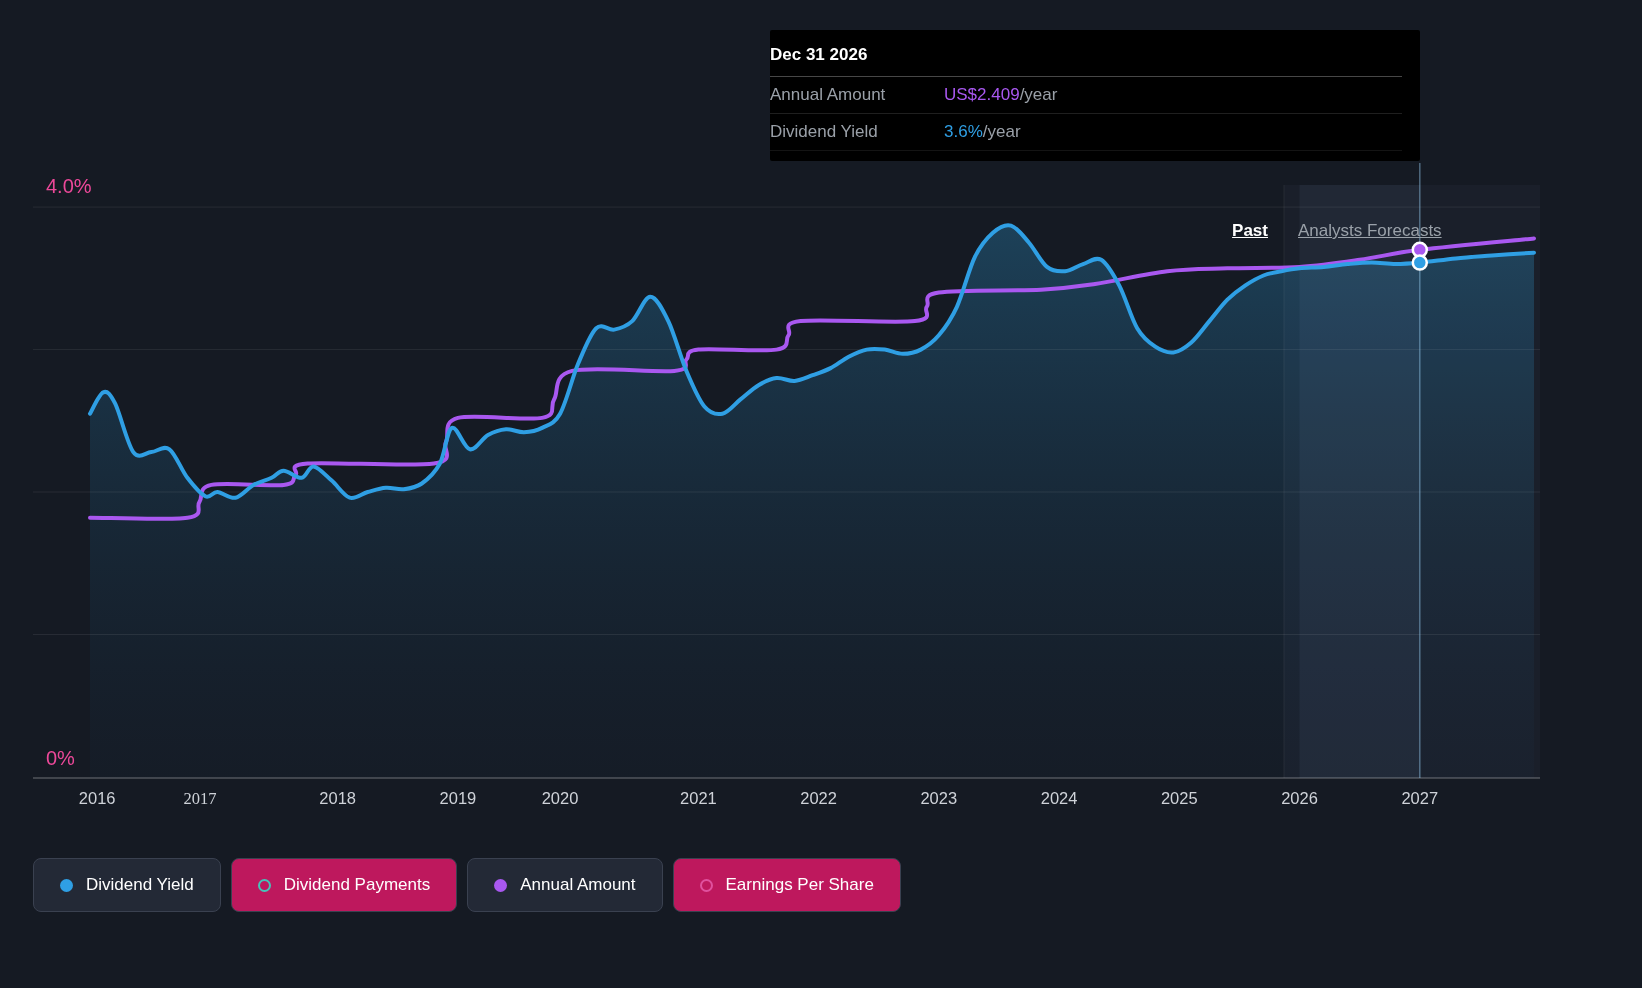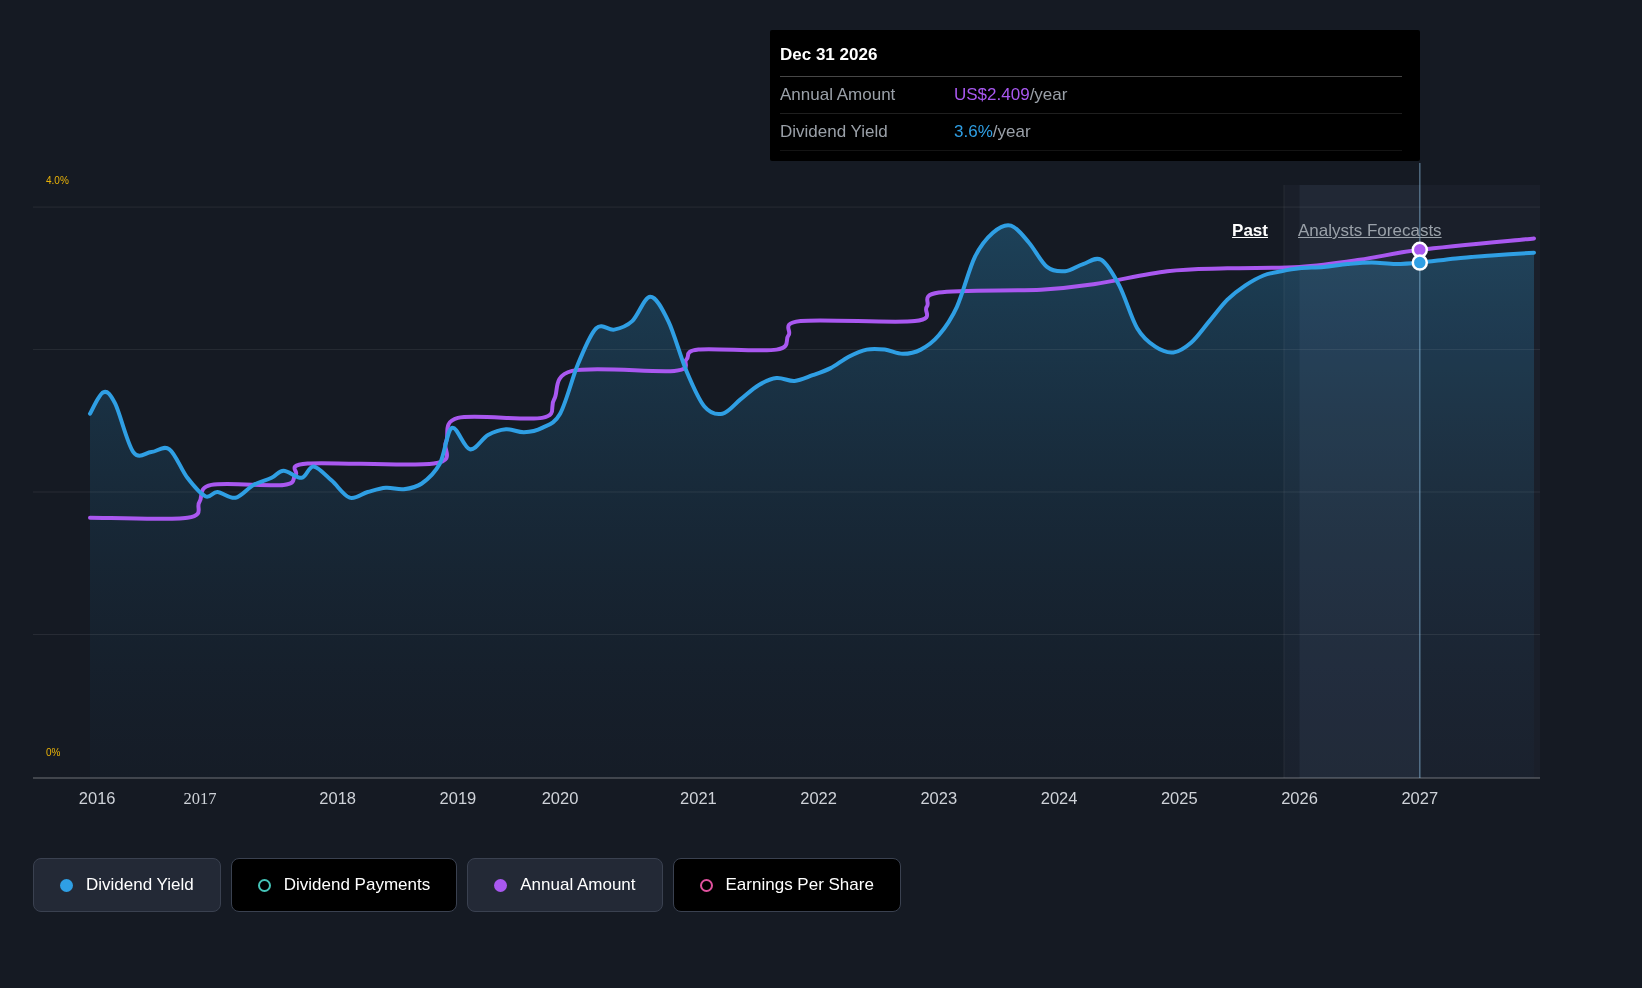--- a/index.html
+++ b/index.html
@@ -28,7 +28,7 @@
   .tooltip{
     position:absolute;left:770px;top:30px;width:650px;
     background:#000000;box-sizing:border-box;
-    padding:15px 18px 10px 10px;border-radius:2px;
+    padding:15px 18px 10px 0;border-radius:2px;
   }
   .tt-date{color:#ffffff;font-weight:bold;font-size:17px;padding-bottom:11px;
     border-bottom:1px solid rgba(255,255,255,0.28);}

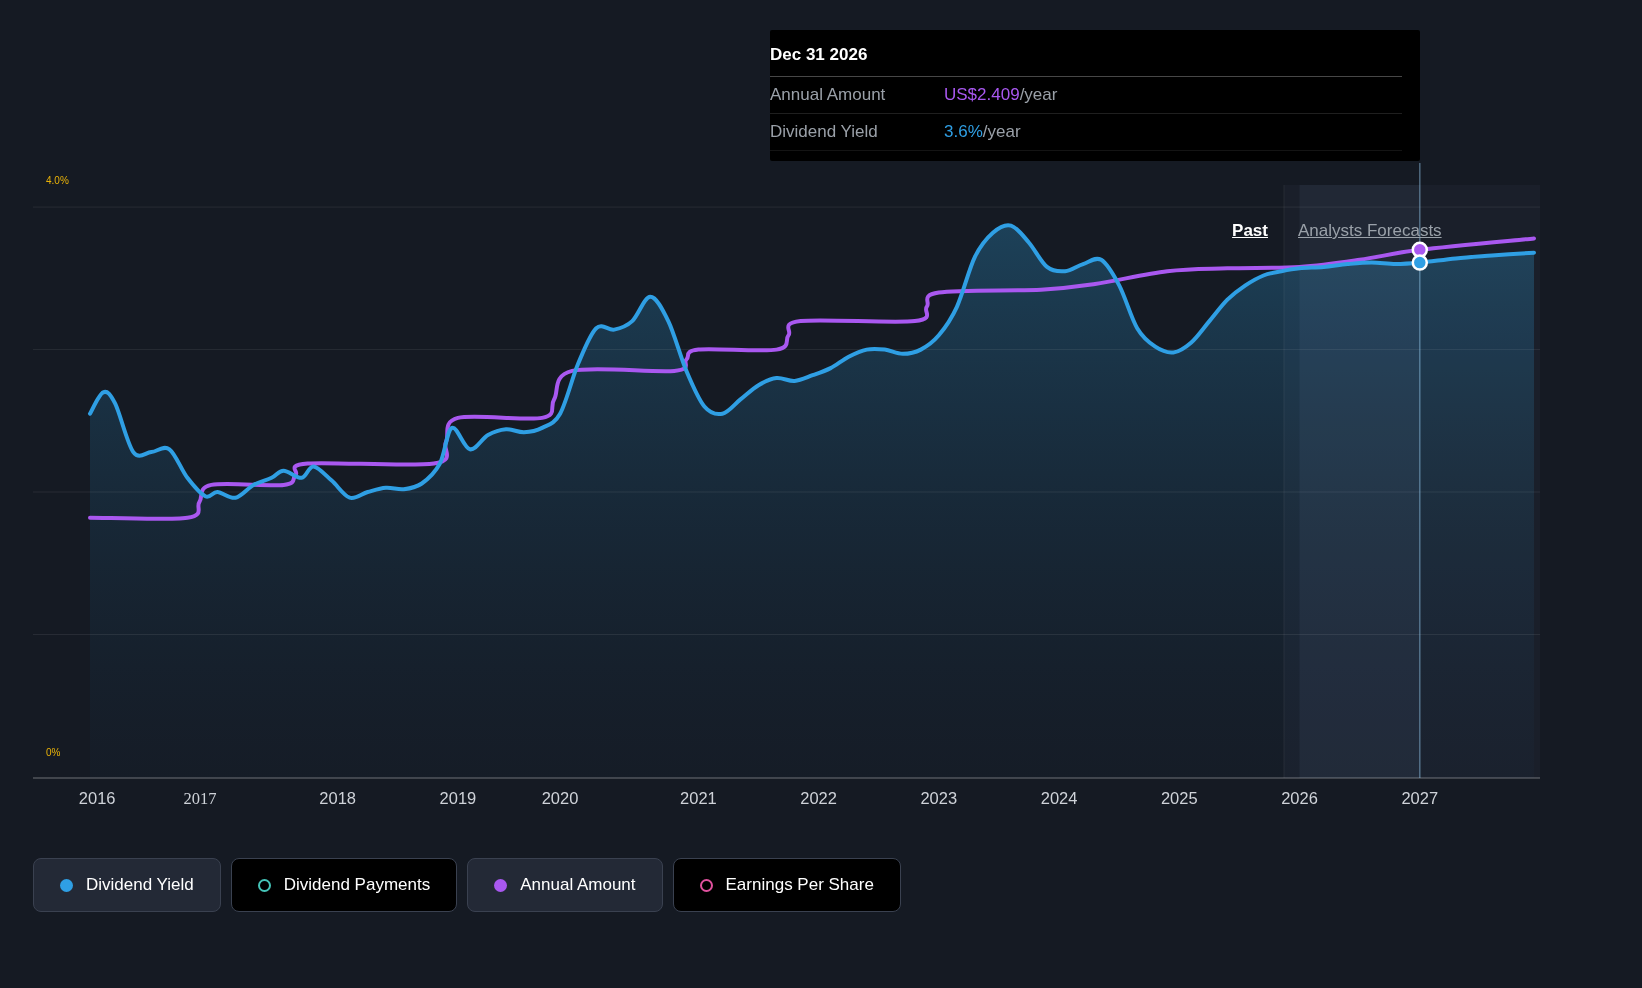--- a/index.html
+++ b/index.html
@@ -14,7 +14,7 @@
   #chart-canvas{position:absolute;left:0;top:0;width:1642px;height:830px;}
   #chart-canvas svg{display:block;}
 
-  .ylabel{position:absolute;color:#eab308;font-size:10px;}
+  .ylabel{position:absolute;color:#ec4899;font-size:20px;}
   .ylabel.top{left:46px;top:175px;}
   .ylabel.bottom{left:46px;top:747px;}
 

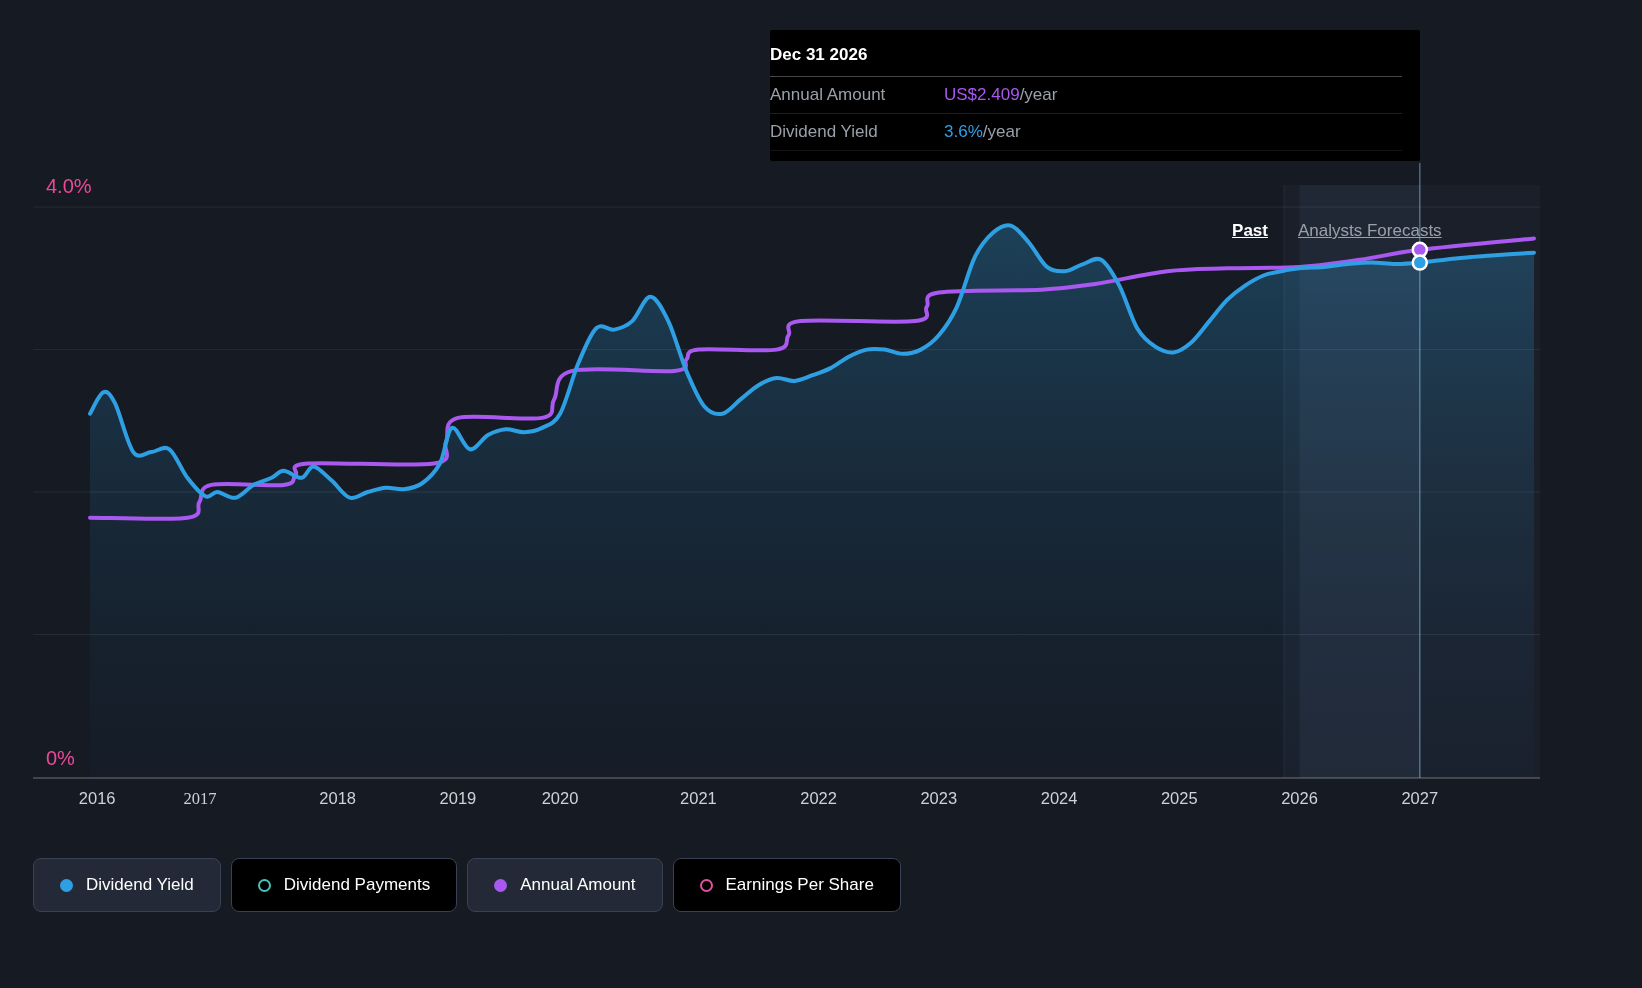--- a/index.html
+++ b/index.html
@@ -42,7 +42,7 @@
   #legend{position:absolute;left:33px;top:858px;display:flex;gap:10px;}
   .legend-btn{
     height:54px;padding:0 26px;display:flex;align-items:center;gap:13px;
-    border-radius:8px;border:1px solid #3a4150;background:#000000;
+    border-radius:8px;border:1px solid #3a4150;background:#be185d;
     color:#ffffff;font-size:17px;font-family:"Liberation Sans", sans-serif;
     cursor:pointer;
   }

